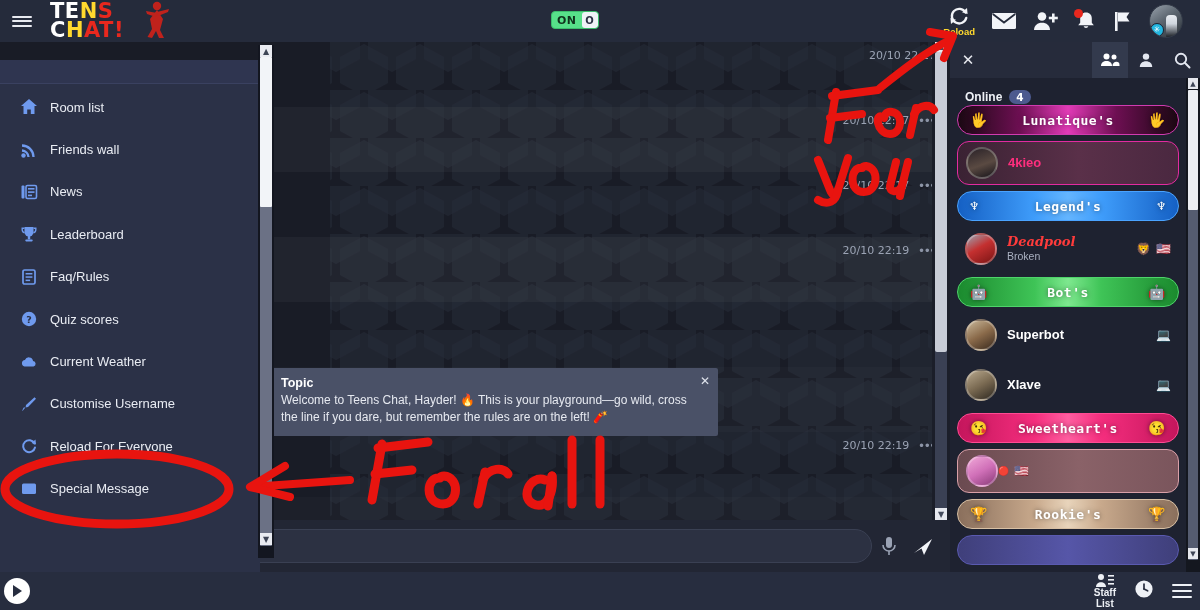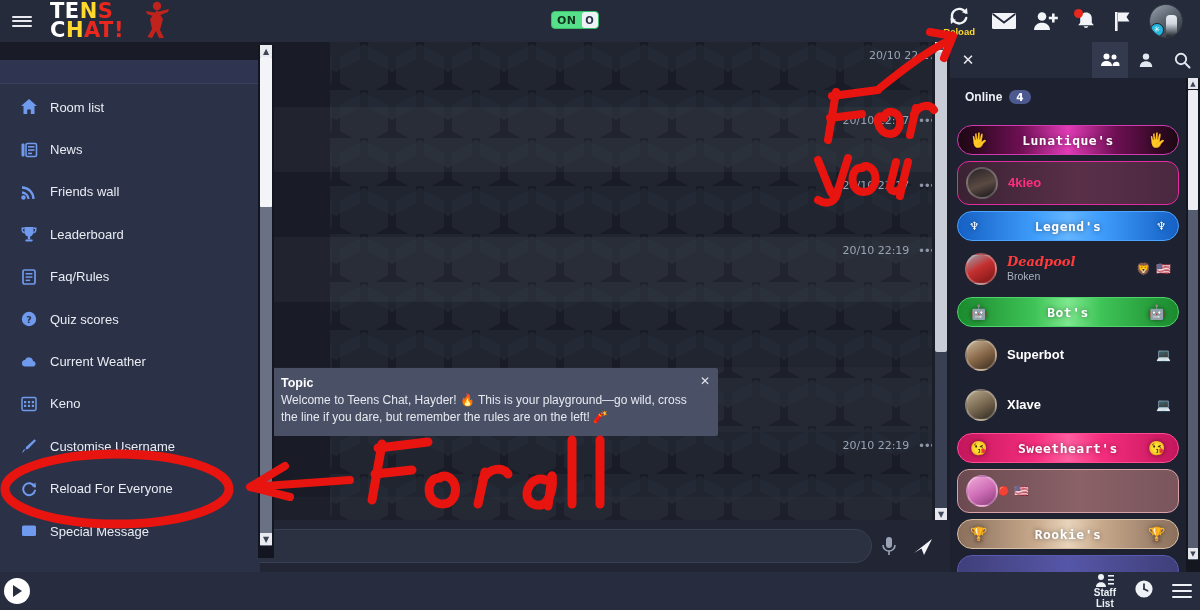--- a/index.html
+++ b/index.html
@@ -172,7 +172,7 @@
   .rp-tab.active { background:#333a4d; }
 
   #rp-body { position:absolute; left:0; top:36px; width:236px; height:494px; overflow:hidden; padding:0 7px; }
-  #online-row { display:flex; align-items:center; gap:7px; padding:12px 4px 21px 8px; }
+  #online-row { display:flex; align-items:center; gap:7px; padding:12px 4px 1px 8px; }
   #online-row .lbl { font-size:12px; font-weight:bold; color:#eef1f6; }
   #online-row .cnt {
     background:#4d5a8f; color:#fff; font-size:10.5px; font-weight:bold;

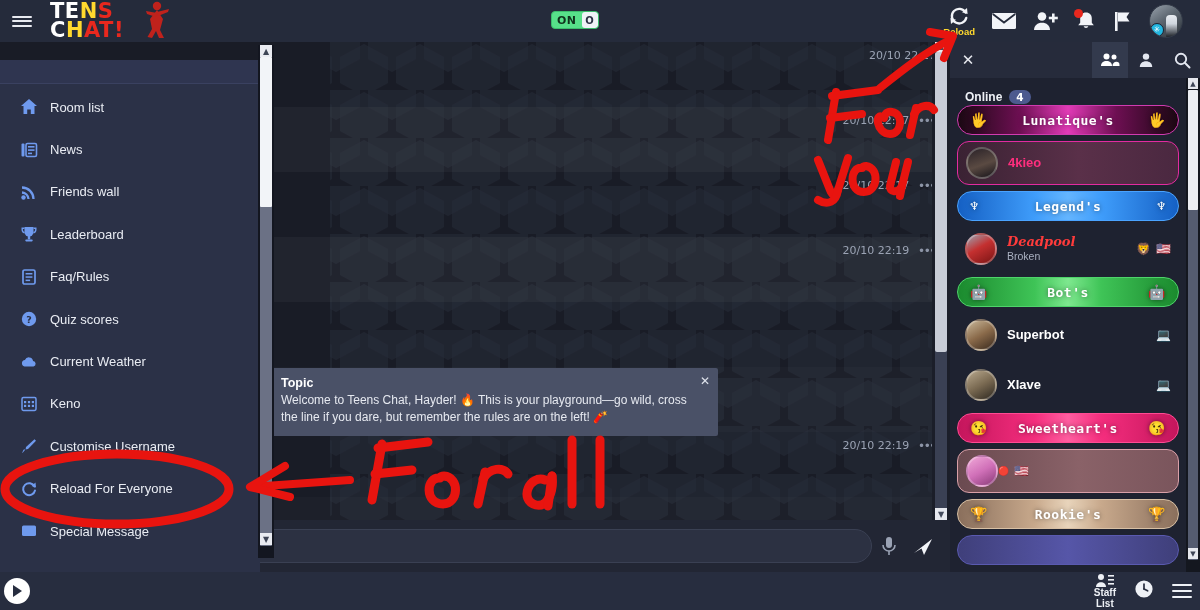--- a/index.html
+++ b/index.html
@@ -322,6 +322,17 @@
     <div class="side-item">
       <span class="s-ico">
         <svg width="18" height="18" viewBox="0 0 18 18">
+          <circle cx="3.5" cy="14.5" r="2.2" fill="#6f9aee"></circle>
+          <path d="M2 9.5 a7 7 0 0 1 6.5 6.5" stroke="#6f9aee" stroke-width="2.3" fill="none"></path>
+          <path d="M2 4.5 a11.5 11.5 0 0 1 11.5 11.5" stroke="#6f9aee" stroke-width="2.3" fill="none"></path>
+        </svg>
+      </span>
+      <span class="s-lbl">Friends wall</span>
+    </div>
+
+    <div class="side-item">
+      <span class="s-ico">
+        <svg width="18" height="18" viewBox="0 0 18 18">
           <rect x="1.5" y="2.5" width="3" height="13" rx="1" fill="#6f9aee"></rect>
           <rect x="6" y="2.5" width="10.5" height="13" rx="1.5" fill="none" stroke="#6f9aee" stroke-width="1.6"></rect>
           <rect x="8" y="5" width="6.5" height="1.6" fill="#6f9aee"></rect>
@@ -330,17 +341,6 @@
         </svg>
       </span>
       <span class="s-lbl">News</span>
-    </div>
-
-    <div class="side-item">
-      <span class="s-ico">
-        <svg width="18" height="18" viewBox="0 0 18 18">
-          <circle cx="3.5" cy="14.5" r="2.2" fill="#6f9aee"></circle>
-          <path d="M2 9.5 a7 7 0 0 1 6.5 6.5" stroke="#6f9aee" stroke-width="2.3" fill="none"></path>
-          <path d="M2 4.5 a11.5 11.5 0 0 1 11.5 11.5" stroke="#6f9aee" stroke-width="2.3" fill="none"></path>
-        </svg>
-      </span>
-      <span class="s-lbl">Friends wall</span>
     </div>
 
     <div class="side-item">

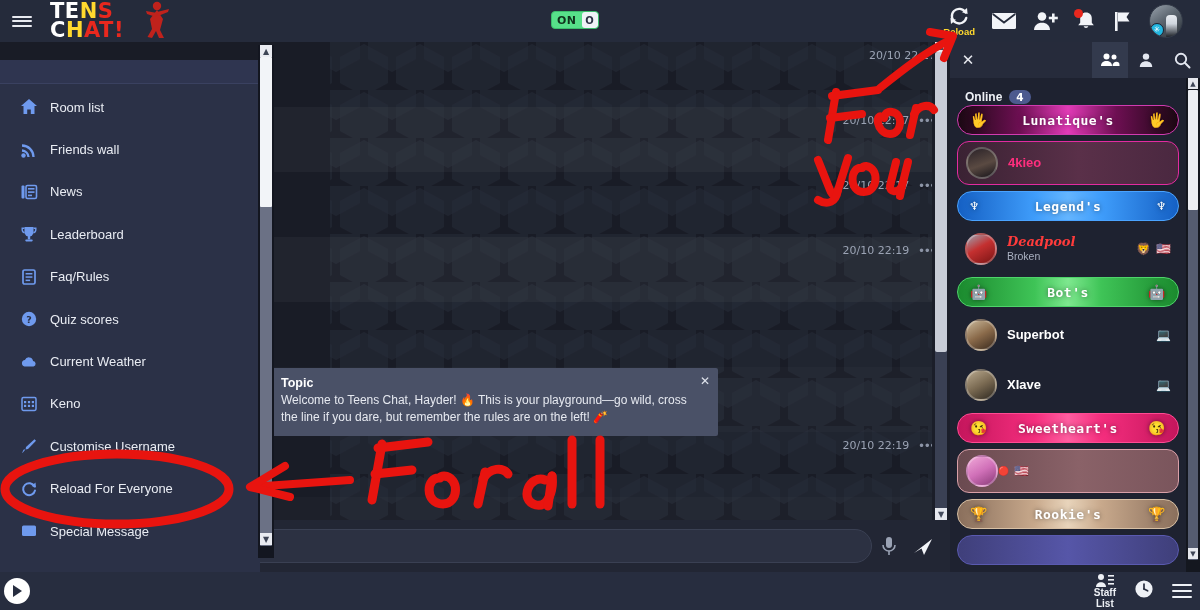--- a/index.html
+++ b/index.html
@@ -387,22 +387,6 @@
       <span class="s-lbl">Current Weather</span>
     </div>
 
-    <div class="side-item">
-      <span class="s-ico">
-        <svg width="18" height="18" viewBox="0 0 18 18">
-          <rect x="2" y="2.5" width="14" height="13" rx="1.4" fill="none" stroke="#6f9aee" stroke-width="1.5"></rect>
-          <g fill="#6f9aee">
-            <rect x="4" y="6" width="2.2" height="2.2"></rect>
-              <rect x="7.9" y="6" width="2.2" height="2.2"></rect>
-              <rect x="11.8" y="6" width="2.2" height="2.2"></rect>
-            <rect x="4" y="9.8" width="2.2" height="2.2"></rect>
-              <rect x="7.9" y="9.8" width="2.2" height="2.2"></rect>
-              <rect x="11.8" y="9.8" width="2.2" height="2.2"></rect>
-          </g>
-        </svg>
-      </span>
-      <span class="s-lbl">Keno</span>
-    </div>
 
     <div class="side-item">
       <span class="s-ico">

